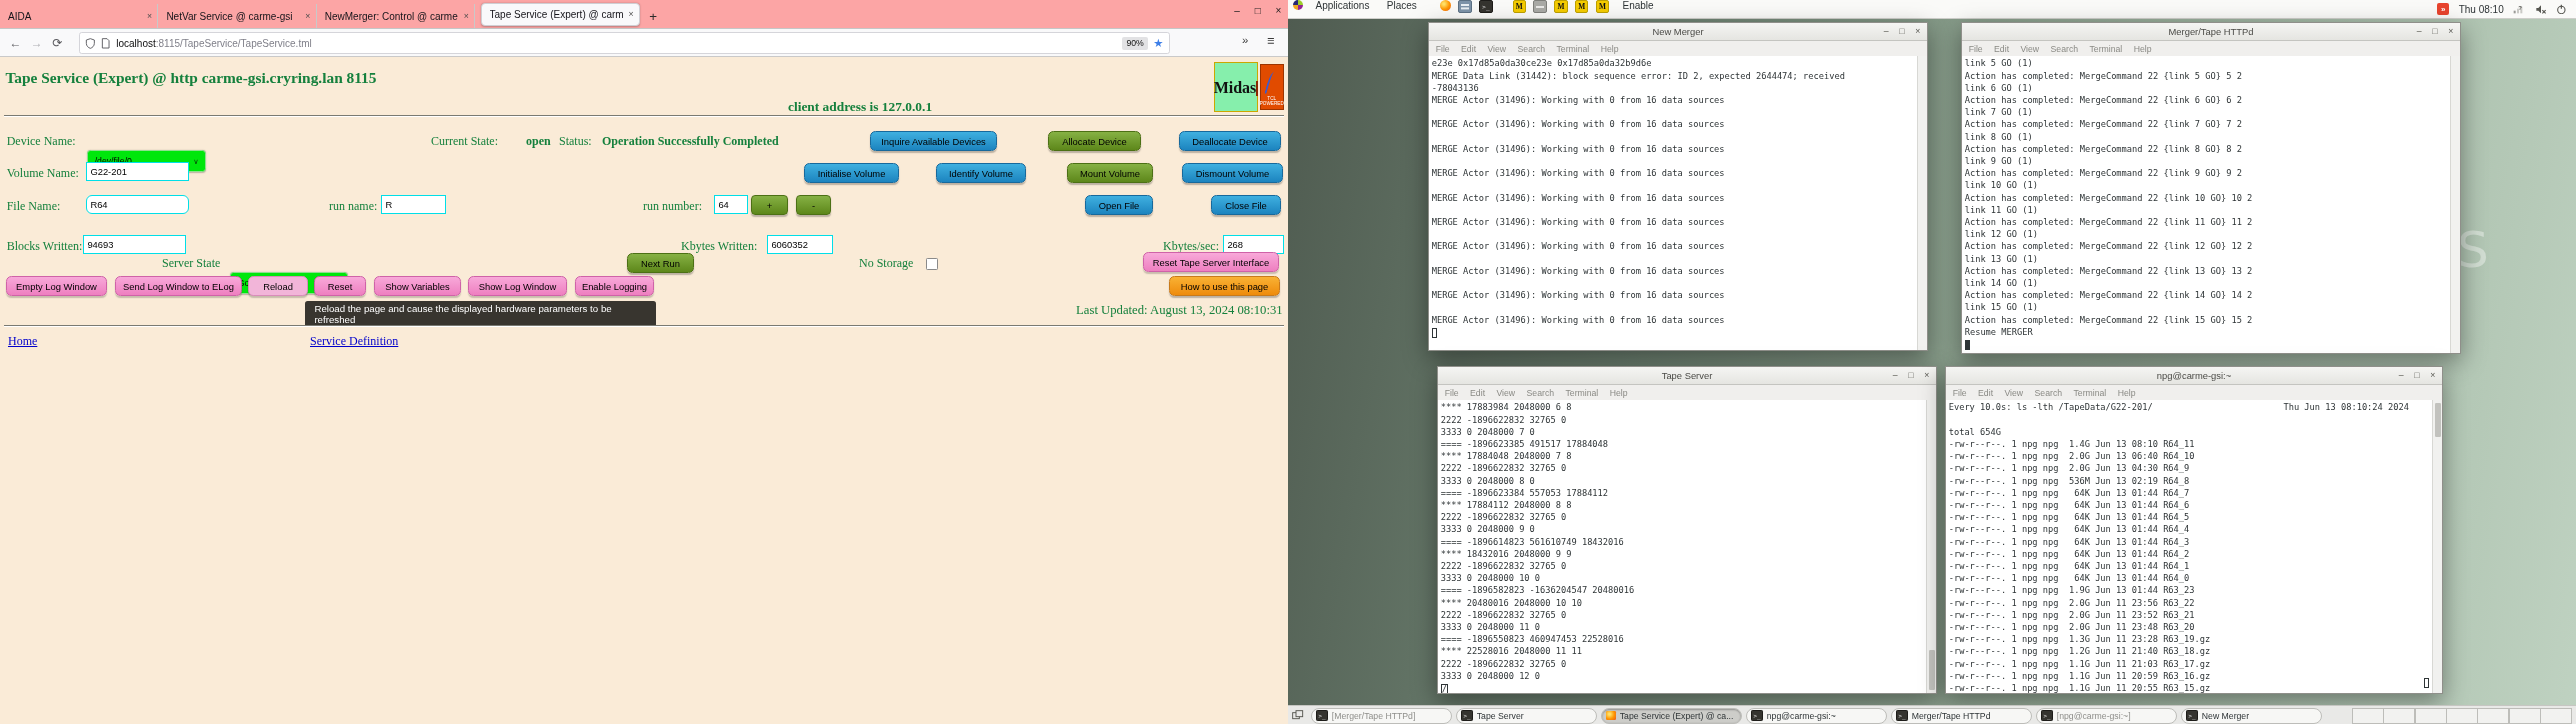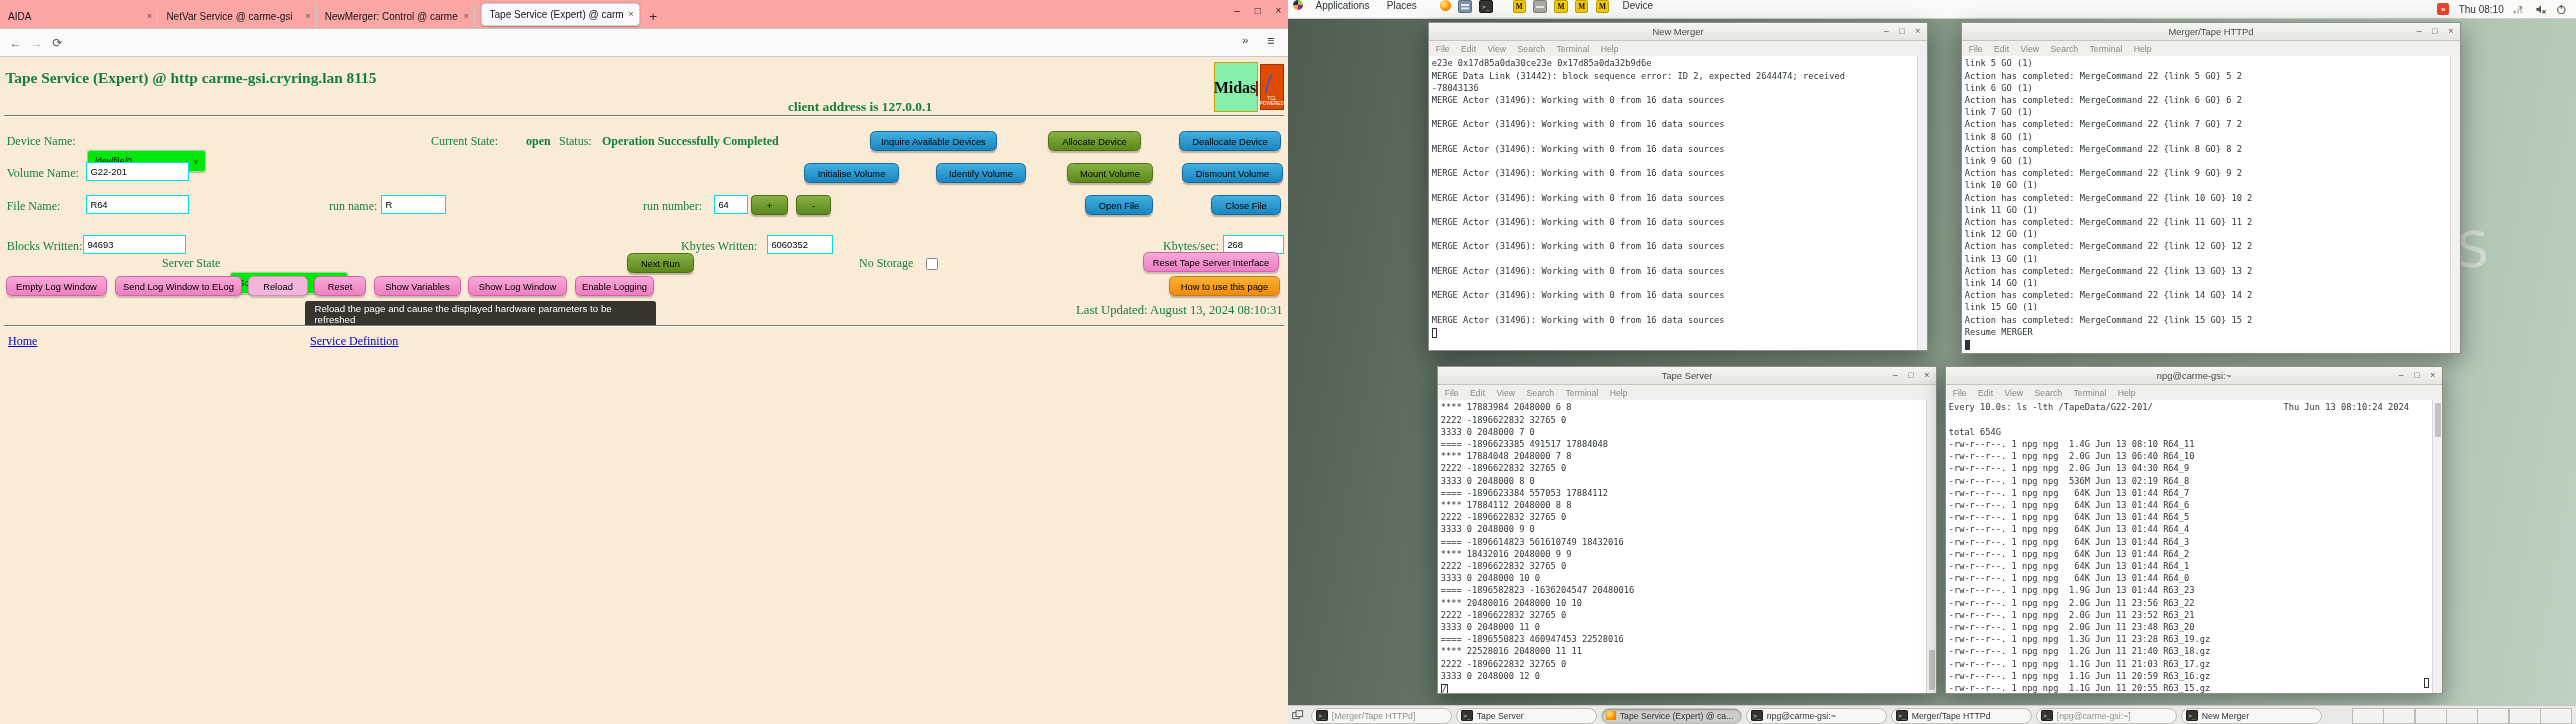--- a/index.html
+++ b/index.html
@@ -231,7 +231,7 @@
       <span class="licon midasico">M</span>
       <span class="licon midasico">M</span>
       <span class="licon midasico">M</span>
-      <span class="applabel">Device</span>
+      <span class="applabel">Enable</span>
       <div class="tray">
         <span class="recico">»</span>
         <span class="clock">Thu 08:10</span>

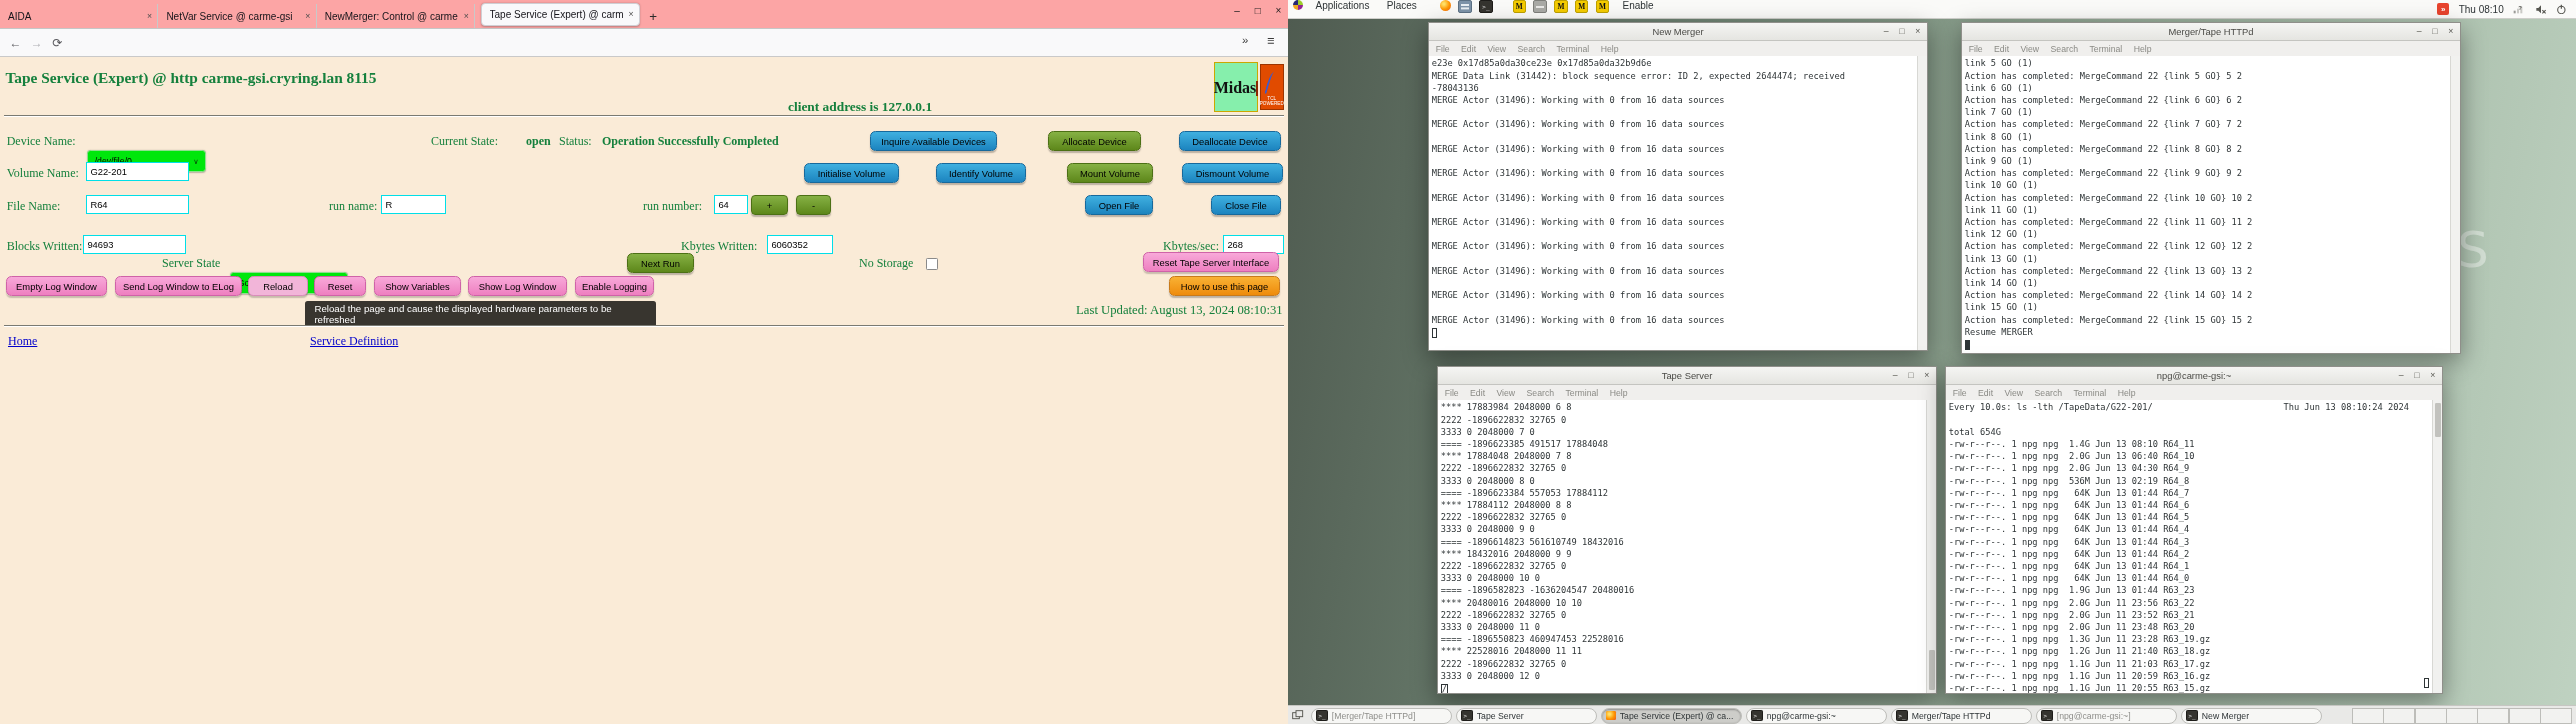--- a/index.html
+++ b/index.html
@@ -128,6 +128,17 @@
       <span class="navico">←</span>
       <span class="navico dim">→</span>
       <span class="navico">⟳</span>
+      <div class="urlbar">
+        <svg width="10.7" height="10.7" viewBox="0 0 16 16">
+            <path d="M8 1 L14 3 V8 C14 12 11 14.5 8 15.5 C5 14.5 2 12 2 8 V3 Z" fill="none" stroke="#5b5b60" stroke-width="1.4"></path>
+          </svg>
+        <svg width="9.4" height="10.7" viewBox="0 0 14 16" style="margin-left:5.4px;">
+            <path d="M2 1 h7 l3 3 v11 h-10 z" fill="none" stroke="#5b5b60" stroke-width="1.4"></path>
+          </svg>
+        <span class="urltext"><span class="host">localhost</span><span class="path">:8115/TapeService/TapeService.tml</span></span>
+        <span class="zoombadge">90%</span>
+        <span class="star">★</span>
+      </div>
       <span class="abs" style="left:1242px;top:5.4px;font-size:11.4px;color:#3a3a3a;">»</span>
       <span class="abs" style="left:1267px;top:4.7px;font-size:12.7px;color:#3a3a3a;">≡</span>
     </div>

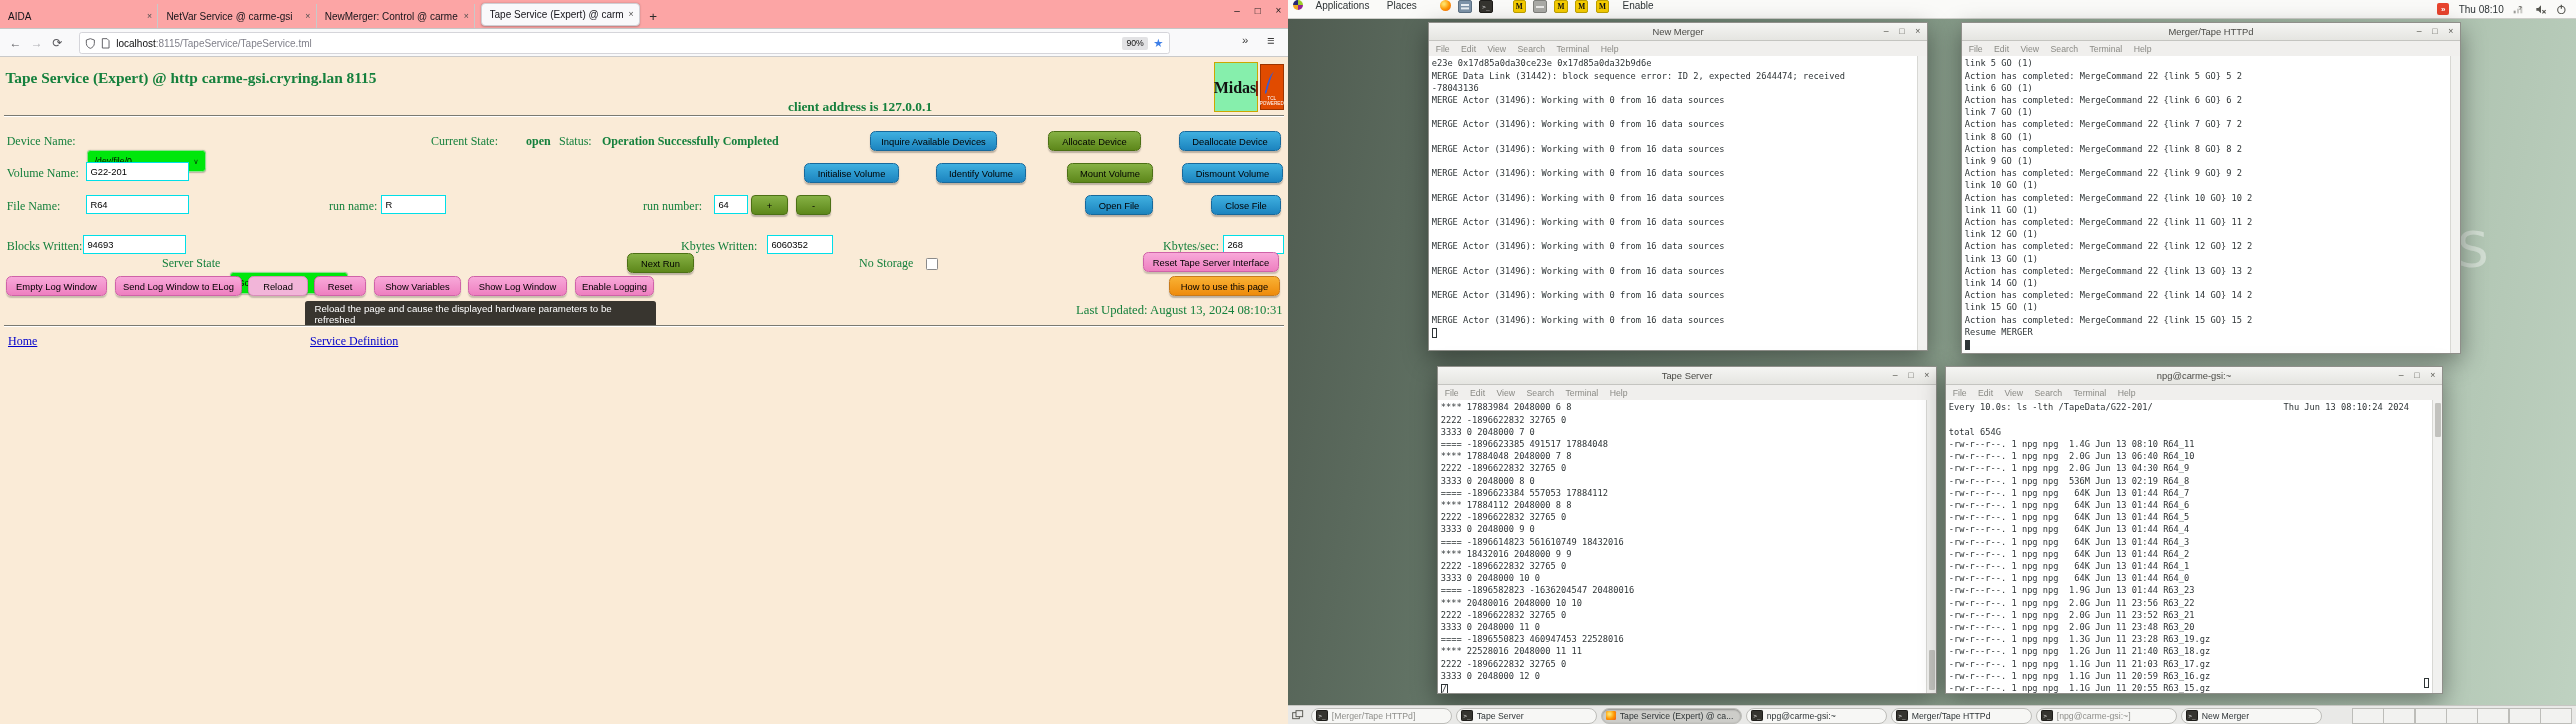--- a/index.html
+++ b/index.html
@@ -178,7 +178,7 @@
       <div class="abs pbtn btn-blue" style="left:1182px;top:106px;width:101px;">Dismount Volume</div>
 
       <div class="abs ser red rlabel" style="left:6.7px;top:142px;">File Name:</div>
-      <input class="cyin" style="left: 86px; top: 138px; width: 94px;" value="R64">
+      <input class="cyin" style="left: 86px; top: 138px; width: 94px; border-radius: 6px;" value="R64">
       <div class="abs ser red rlabel" style="left:329px;top:142px;">run name:</div>
       <input class="cyin" style="left: 381px; top: 138px; width: 56px;" value="R">
       <div class="abs ser red rlabel" style="left:643px;top:142px;">run number:</div>

